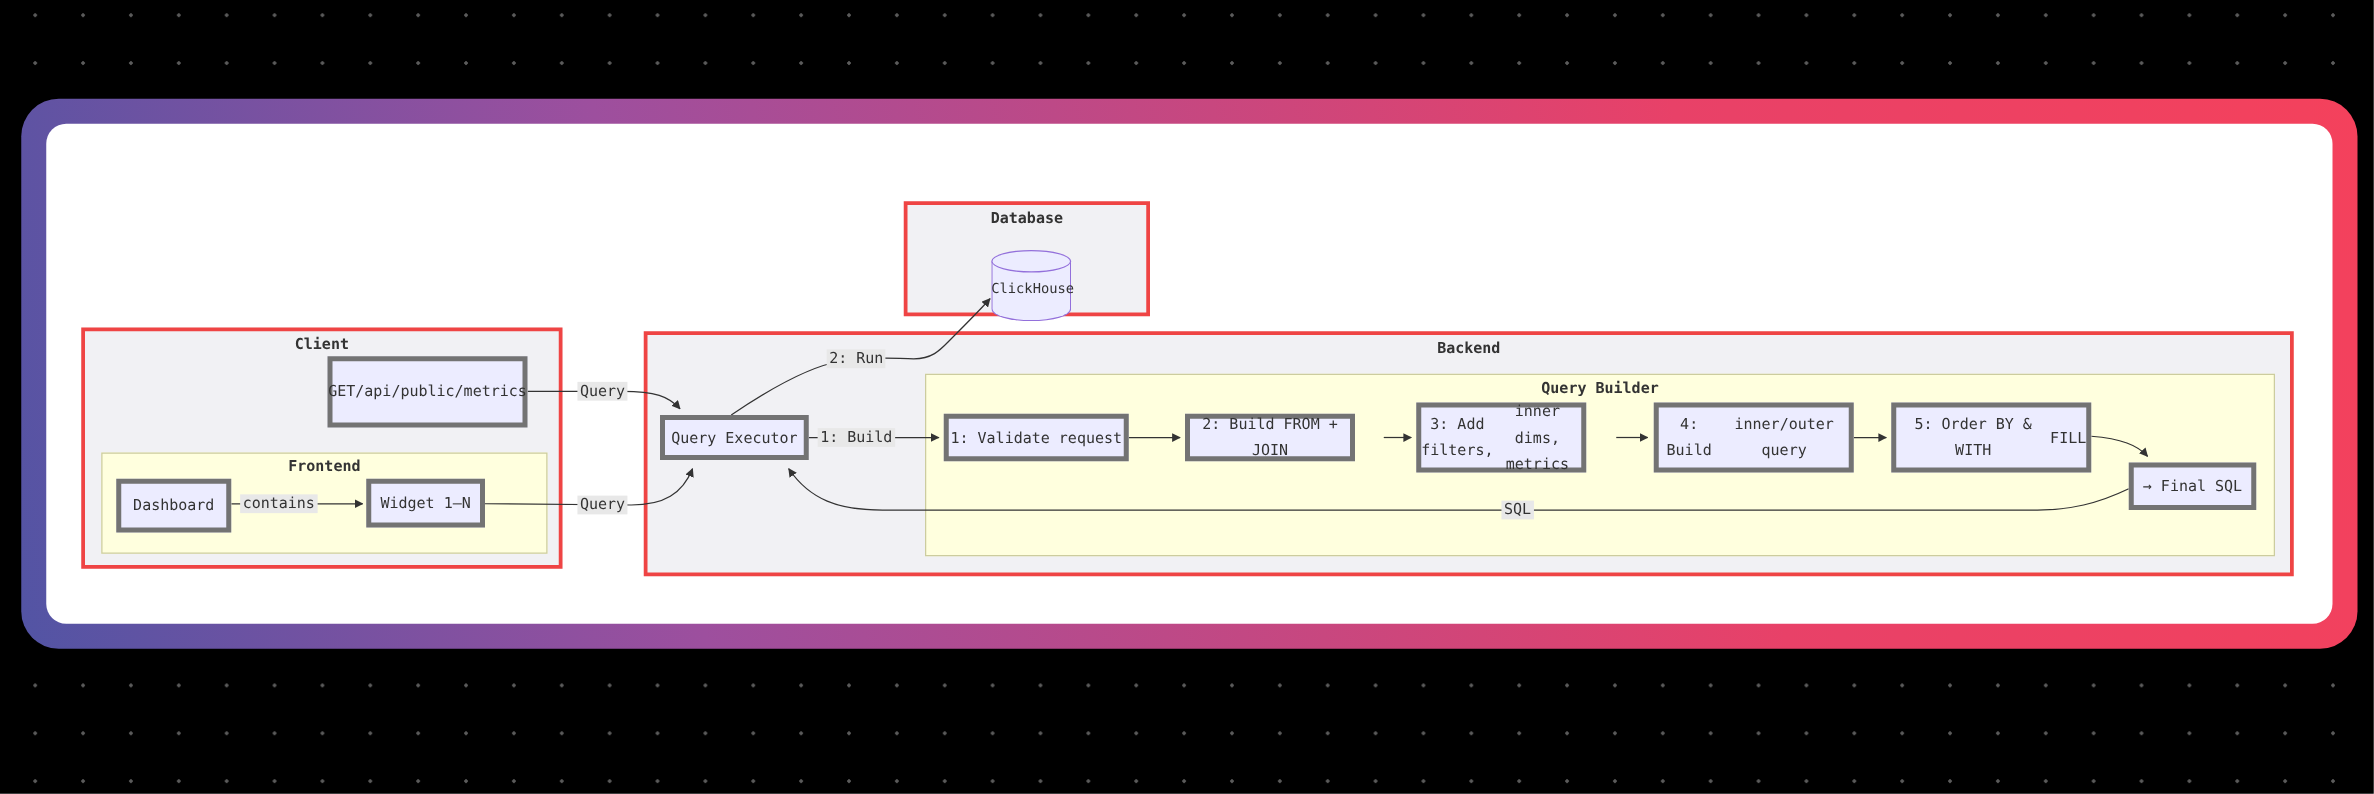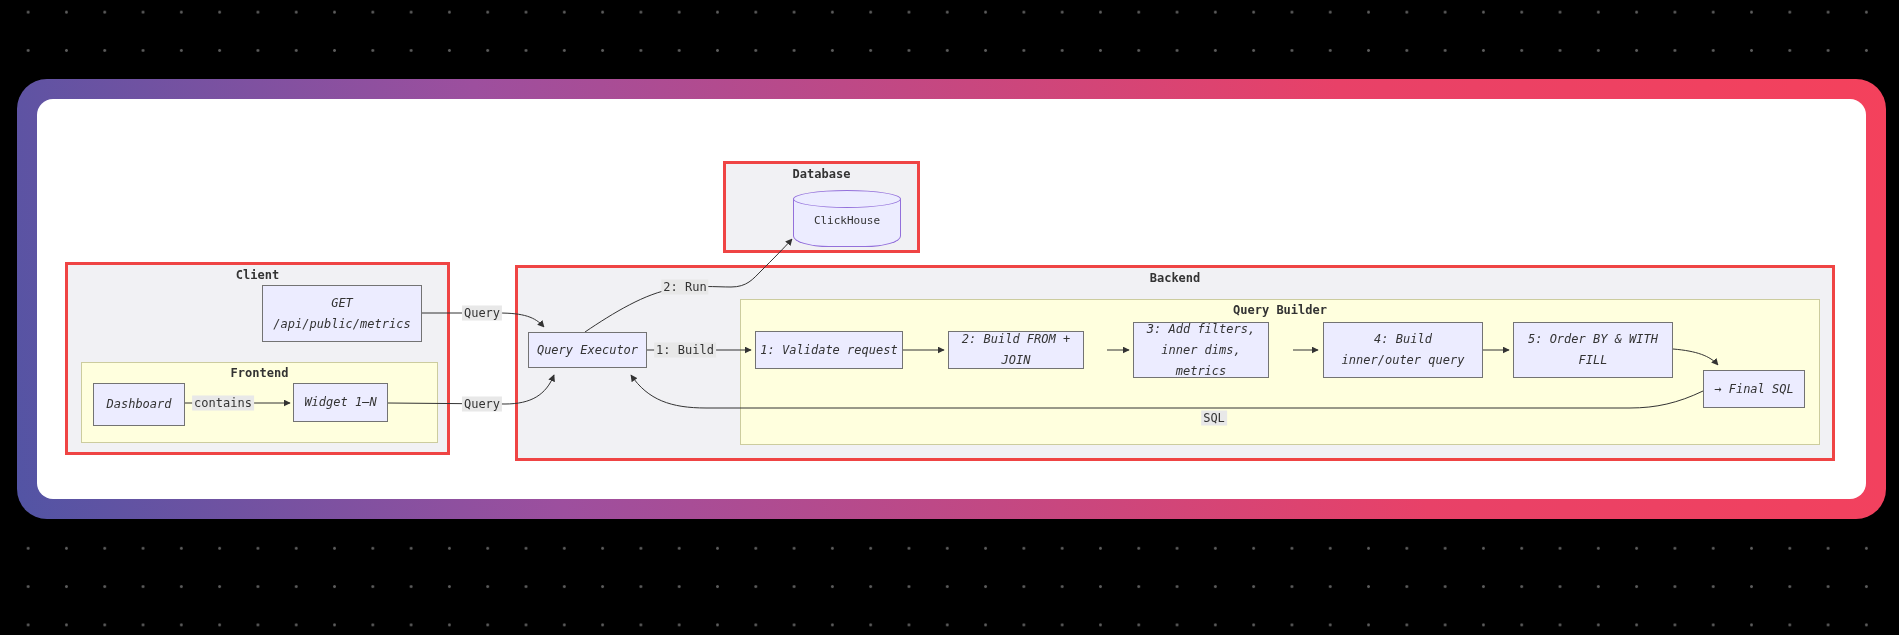--- a/index.html
+++ b/index.html
@@ -106,7 +106,7 @@
     </g>
   </svg>
 
-  <div class="cylinder" style="left:793px;top:190px;width:64px;height:57px;padding-left:44px;">
+  <div class="cylinder" style="left:793px;top:200px;width:64px;height:57px;">
     <div class="cyl-body"></div>
     <div class="cyl-top"></div>
     <span class="cyl-label">ClickHouse</span>

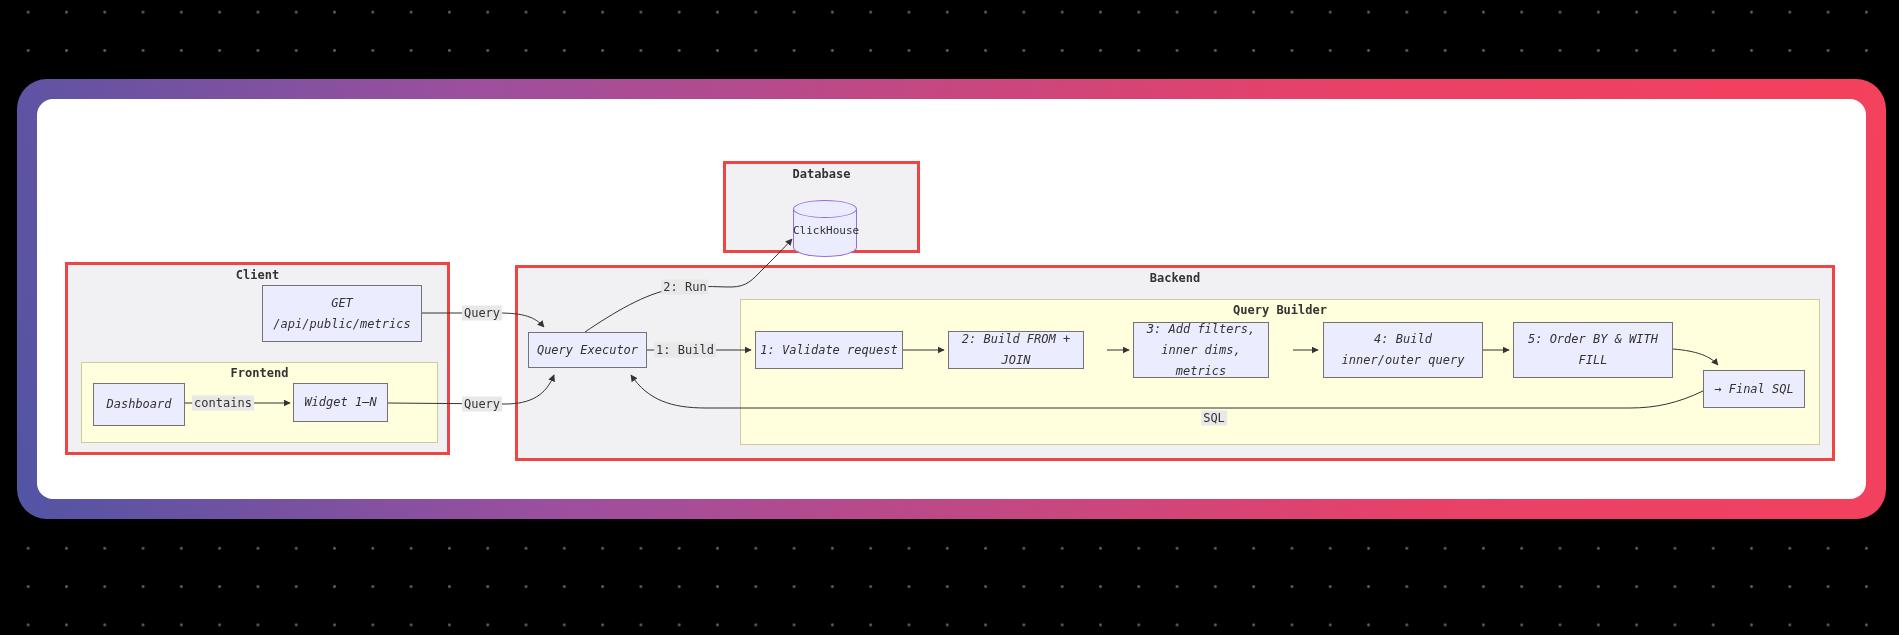--- a/index.html
+++ b/index.html
@@ -34,9 +34,9 @@
     font-weight:600;font-size:12px;color:#333;
   }
   .node{
-    position:absolute;box-sizing:border-box;background:#ECECFF;border:1px solid #737373;
-    display:flex;flex-direction:column;align-items:center;justify-content:center;
-    text-align:center;line-height:21px;color:#333;font-style:italic;
+    position:absolute;box-sizing:border-box;background:#ECECFF;border:4px solid #737373;
+    display:flex;align-items:center;justify-content:center;
+    text-align:center;line-height:21px;color:#333;
   }
   .edge-layer{position:absolute;inset:0;}
   .edge-label{

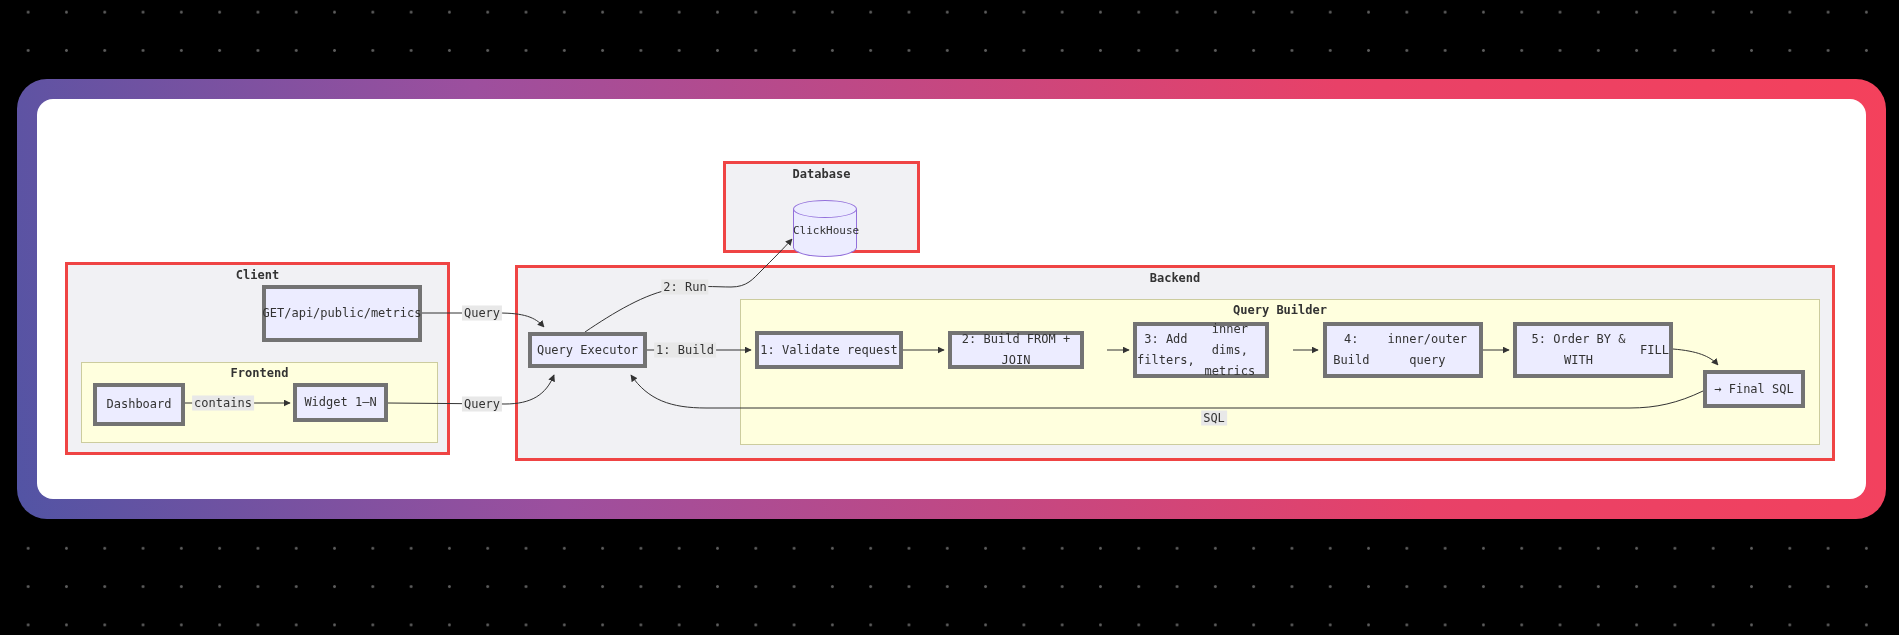--- a/index.html
+++ b/index.html
@@ -161,7 +161,7 @@
   <span class="edge-label" style="left:223px;top:403px;">contains</span>
   <span class="edge-label" style="left:685px;top:350px;">1: Build</span>
   <span class="edge-label" style="left:685px;top:287px;">2: Run</span>
-  <span class="edge-label" style="left:1214px;top:408px;margin-top:10px;">SQL</span>
+  <span class="edge-label" style="left:1214px;top:408px;">SQL</span>
 
 </div>
 

